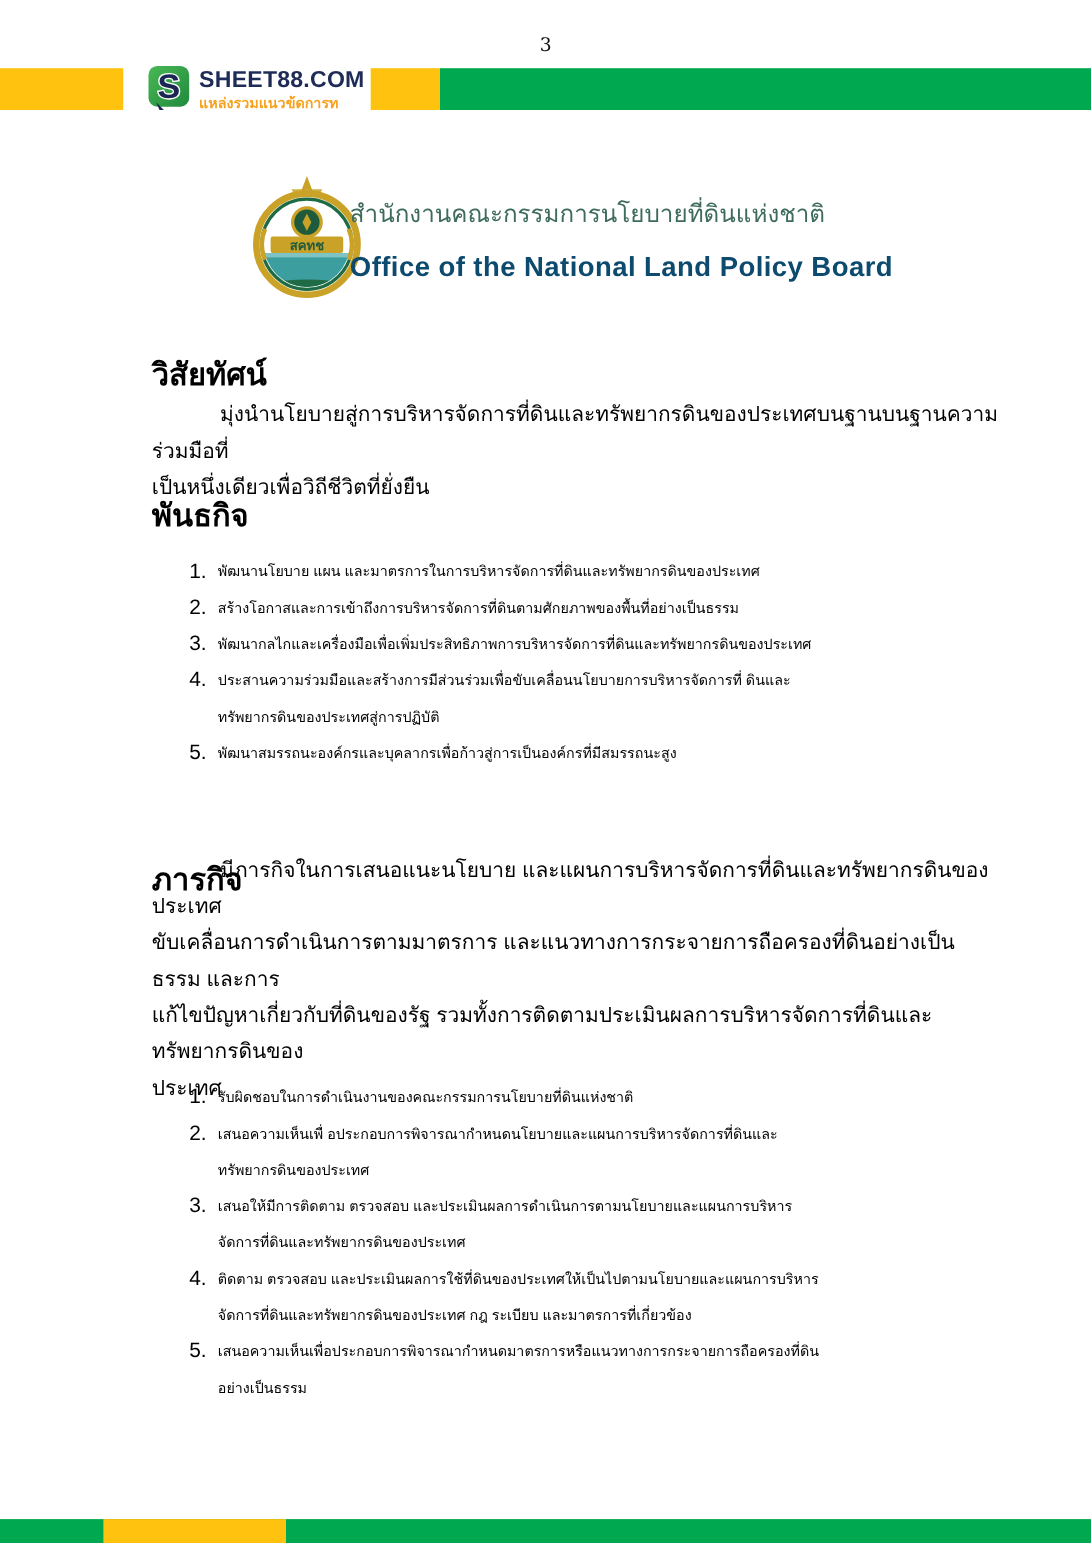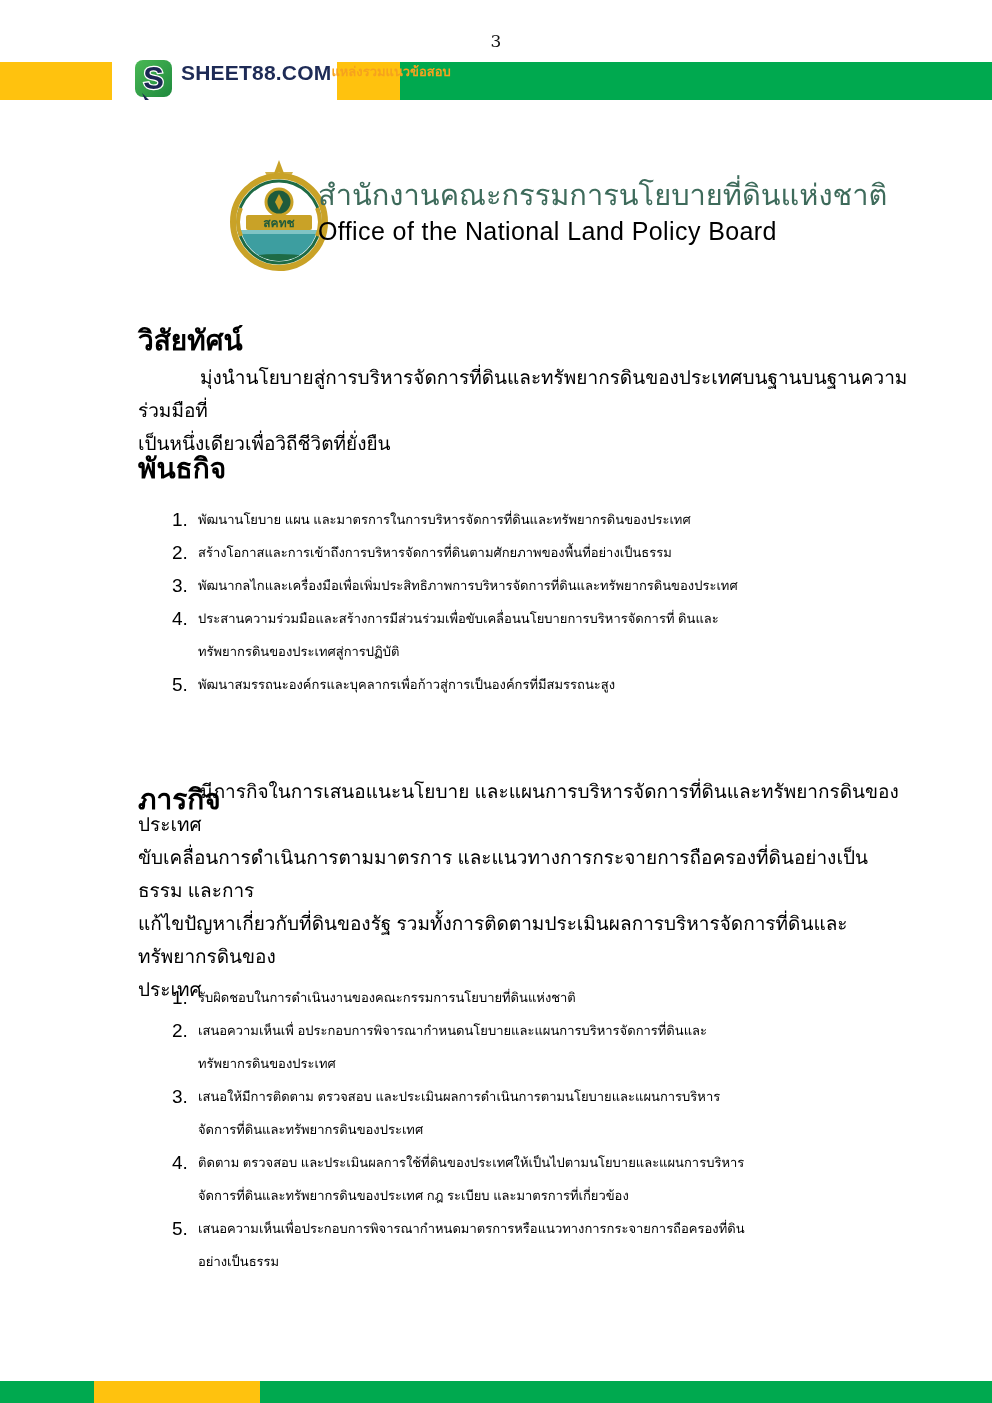--- a/index.html
+++ b/index.html
@@ -16,7 +16,7 @@
   .hb-yellow-mid{left:337px;width:63px;background:#FFC20E;}
   .hb-green{left:400px;width:592px;background:#00A94F;}
   .logo{position:absolute;top:59px;left:134px;display:flex;align-items:flex-start;gap:7px;}
-  .logo-texts{display:flex;justify-content:center;padding-top:3px;}
+  .logo-texts{display:flex;flex-direction:column;justify-content:center;padding-top:3px;}
   .logo-name{font-size:21px;font-weight:bold;color:#1E2B56;letter-spacing:.2px;line-height:22px;}
   .logo-tagline{font-size:13px;font-weight:bold;color:#F6A21E;line-height:15px;margin-top:2px;}
   

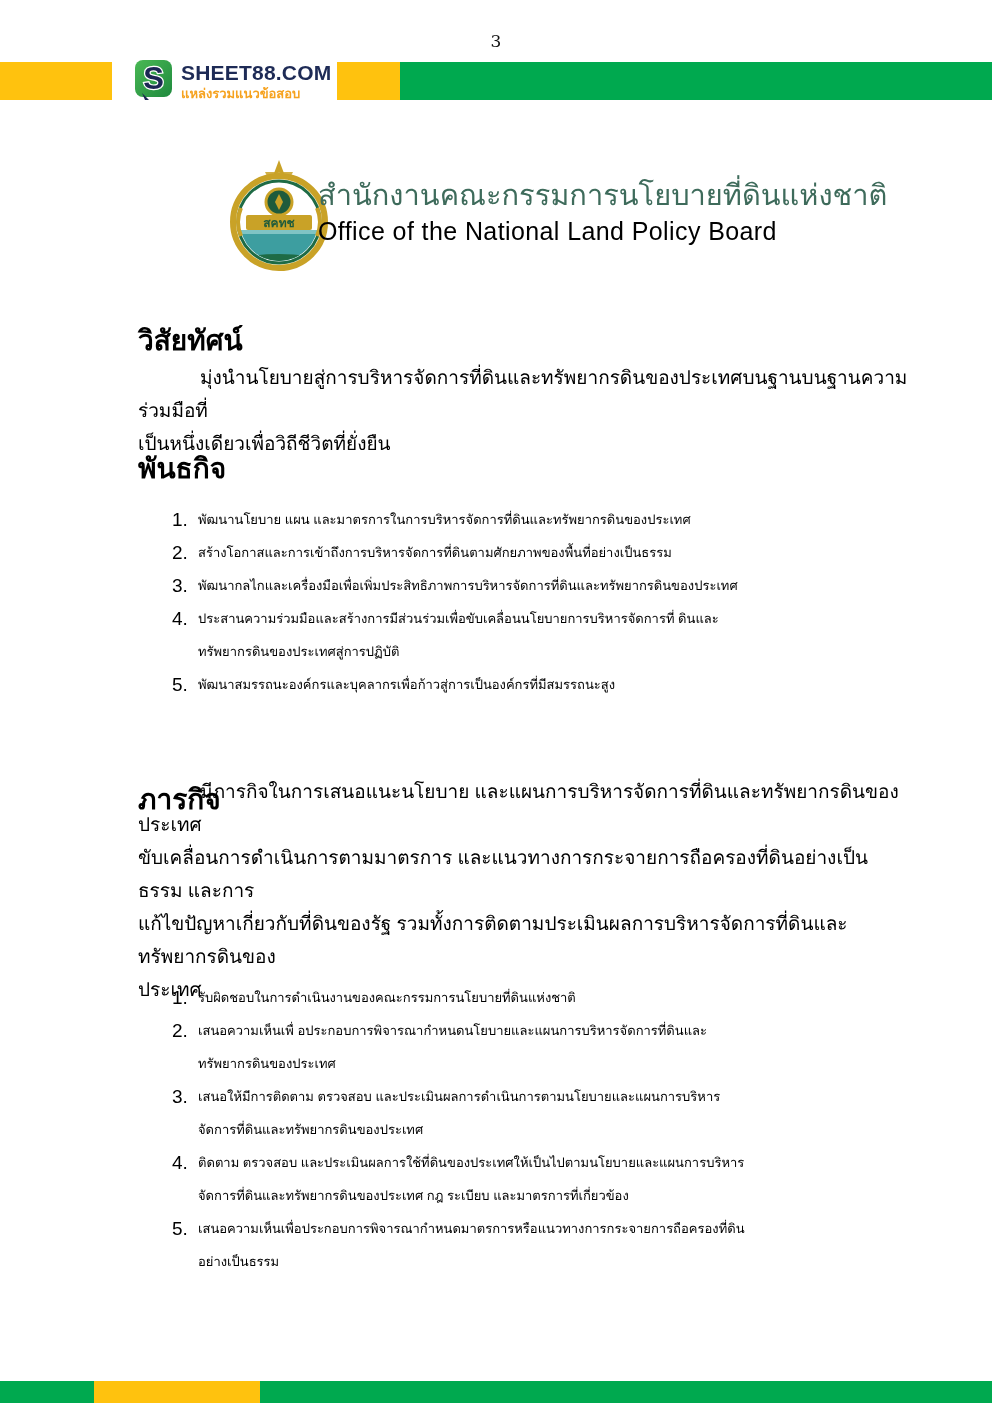--- a/index.html
+++ b/index.html
@@ -63,7 +63,7 @@
     </span>
     <span class="logo-texts">
       <span class="logo-name">SHEET88.COM</span>
-      <span class="logo-tagline">แหล่งรวมแนวข้อสอบ</span>
+      <span class="logo-tagline">แหล่งรวมแนวข้ดการท</span>
     </span>
   </div>
 

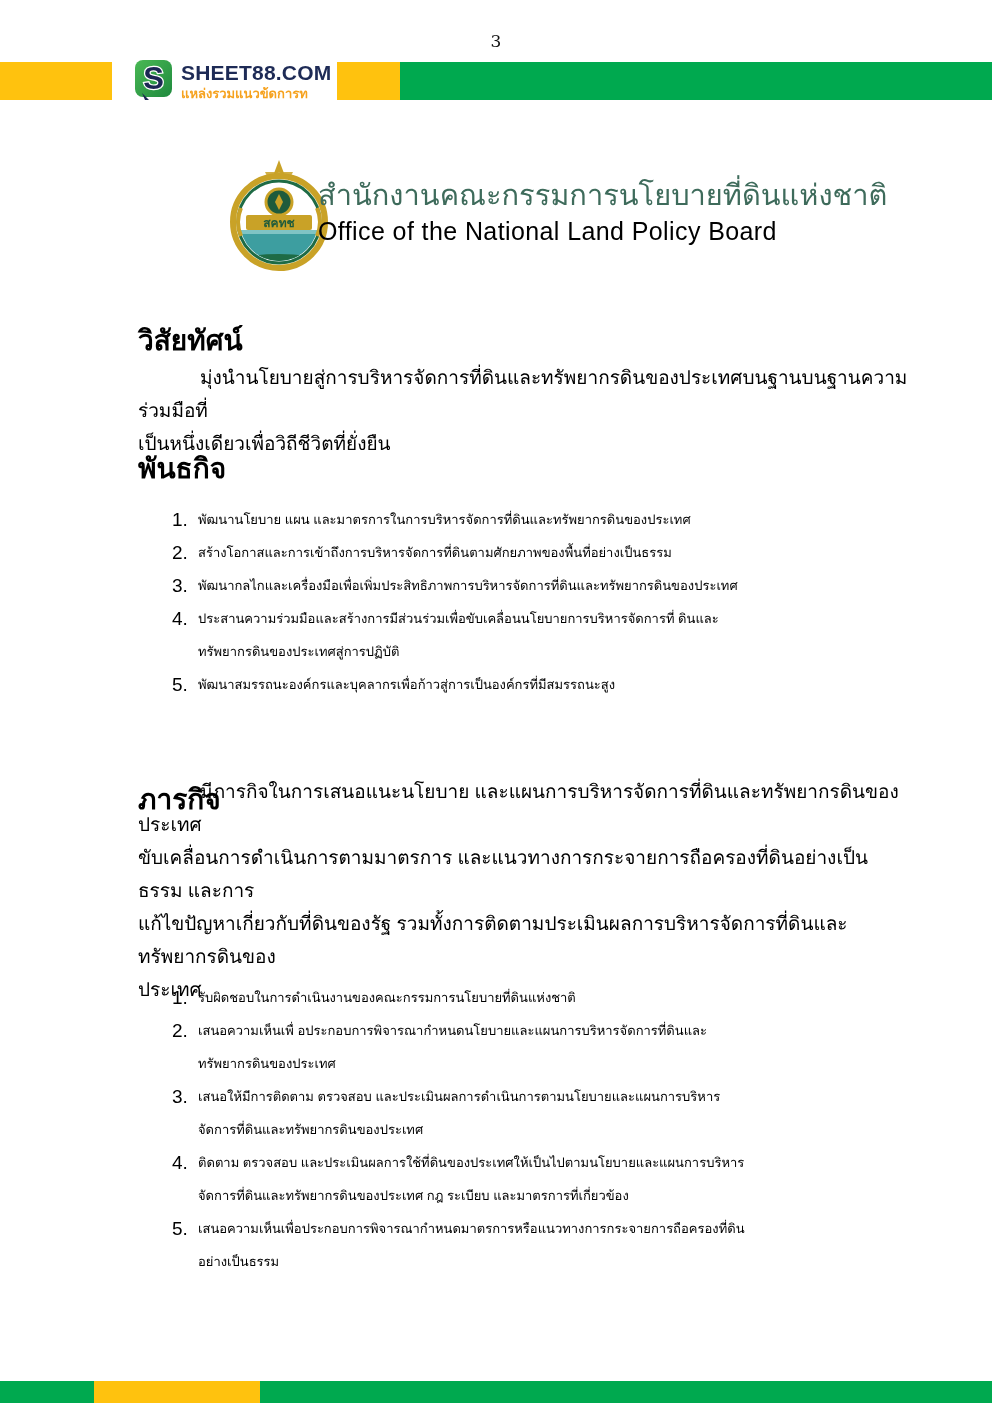--- a/index.html
+++ b/index.html
@@ -22,7 +22,7 @@
   
   .org-emblem{position:absolute;left:229px;top:158px;}
   .org-names{position:absolute;left:318px;top:178px;}
-  .org-thai{font-size:29px;color:#3E6B5B;line-height:34px;}
+  .org-thai{font-size:22px;color:#3E6B5B;line-height:34px;}
   .org-eng{font-size:25px;font-weight:normal;color:#000000;line-height:30px;margin-top:4px;letter-spacing:.4px;}
   
   .sec-heading{position:absolute;left:138px;font-size:28px;font-weight:bold;line-height:26px;}

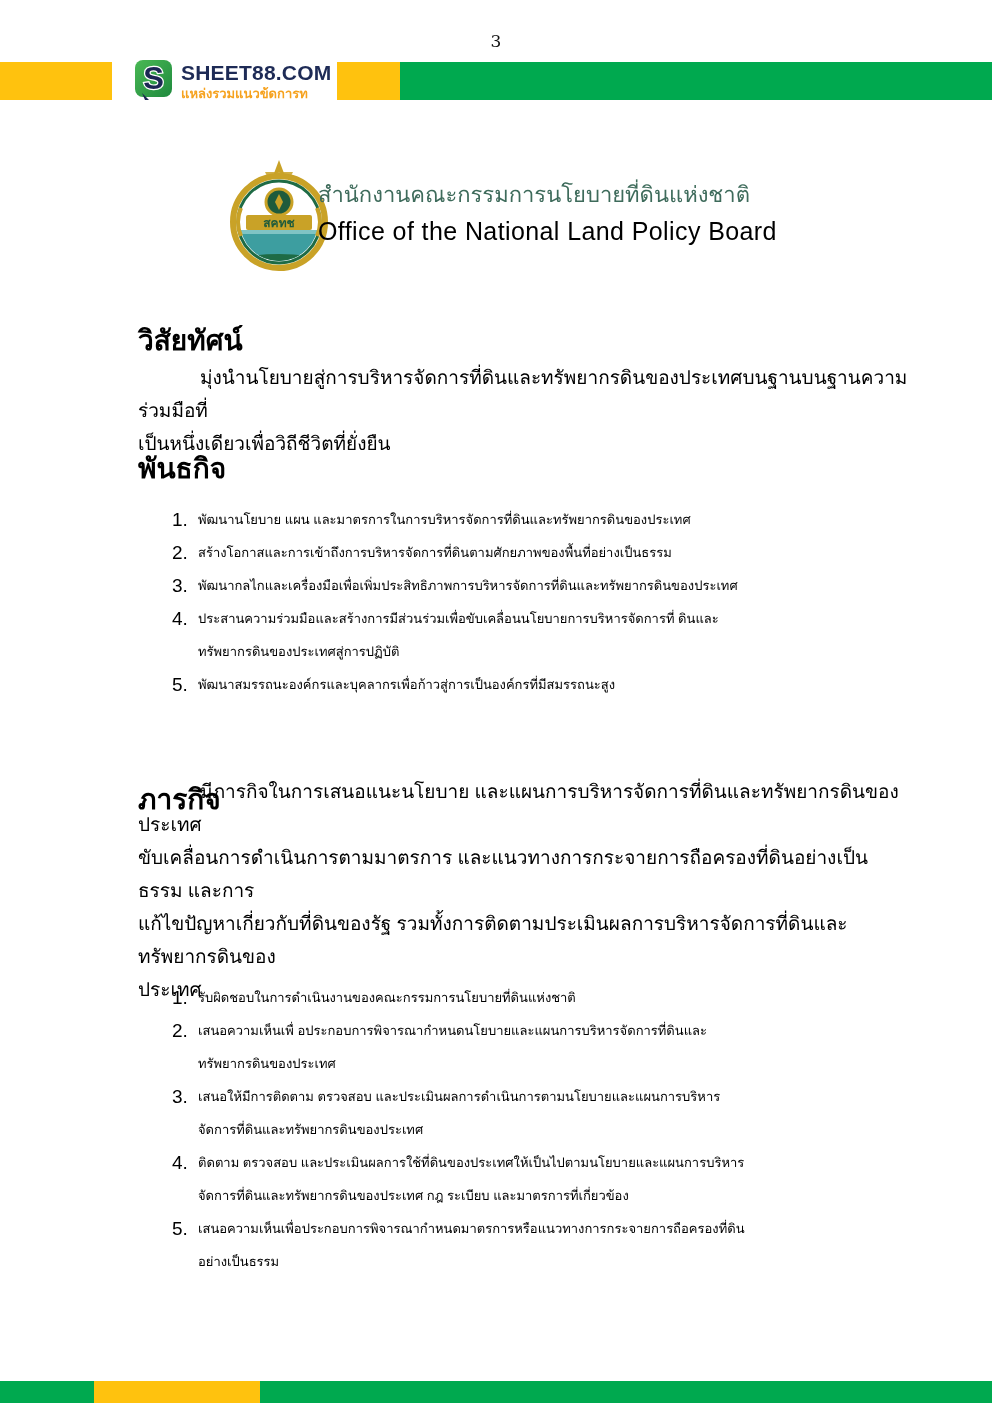--- a/index.html
+++ b/index.html
@@ -23,7 +23,7 @@
   .org-emblem{position:absolute;left:229px;top:158px;}
   .org-names{position:absolute;left:318px;top:178px;}
   .org-thai{font-size:22px;color:#3E6B5B;line-height:34px;}
-  .org-eng{font-size:25px;font-weight:normal;color:#000000;line-height:30px;margin-top:4px;letter-spacing:.4px;}
+  .org-eng{font-size:25px;font-weight:bold;color:#0c4a6e;line-height:30px;margin-top:16px;letter-spacing:.4px;}
   
   .sec-heading{position:absolute;left:138px;font-size:28px;font-weight:bold;line-height:26px;}
   .body-text{position:absolute;left:138px;width:772px;font-size:19px;line-height:33px;white-space:pre-line;}

